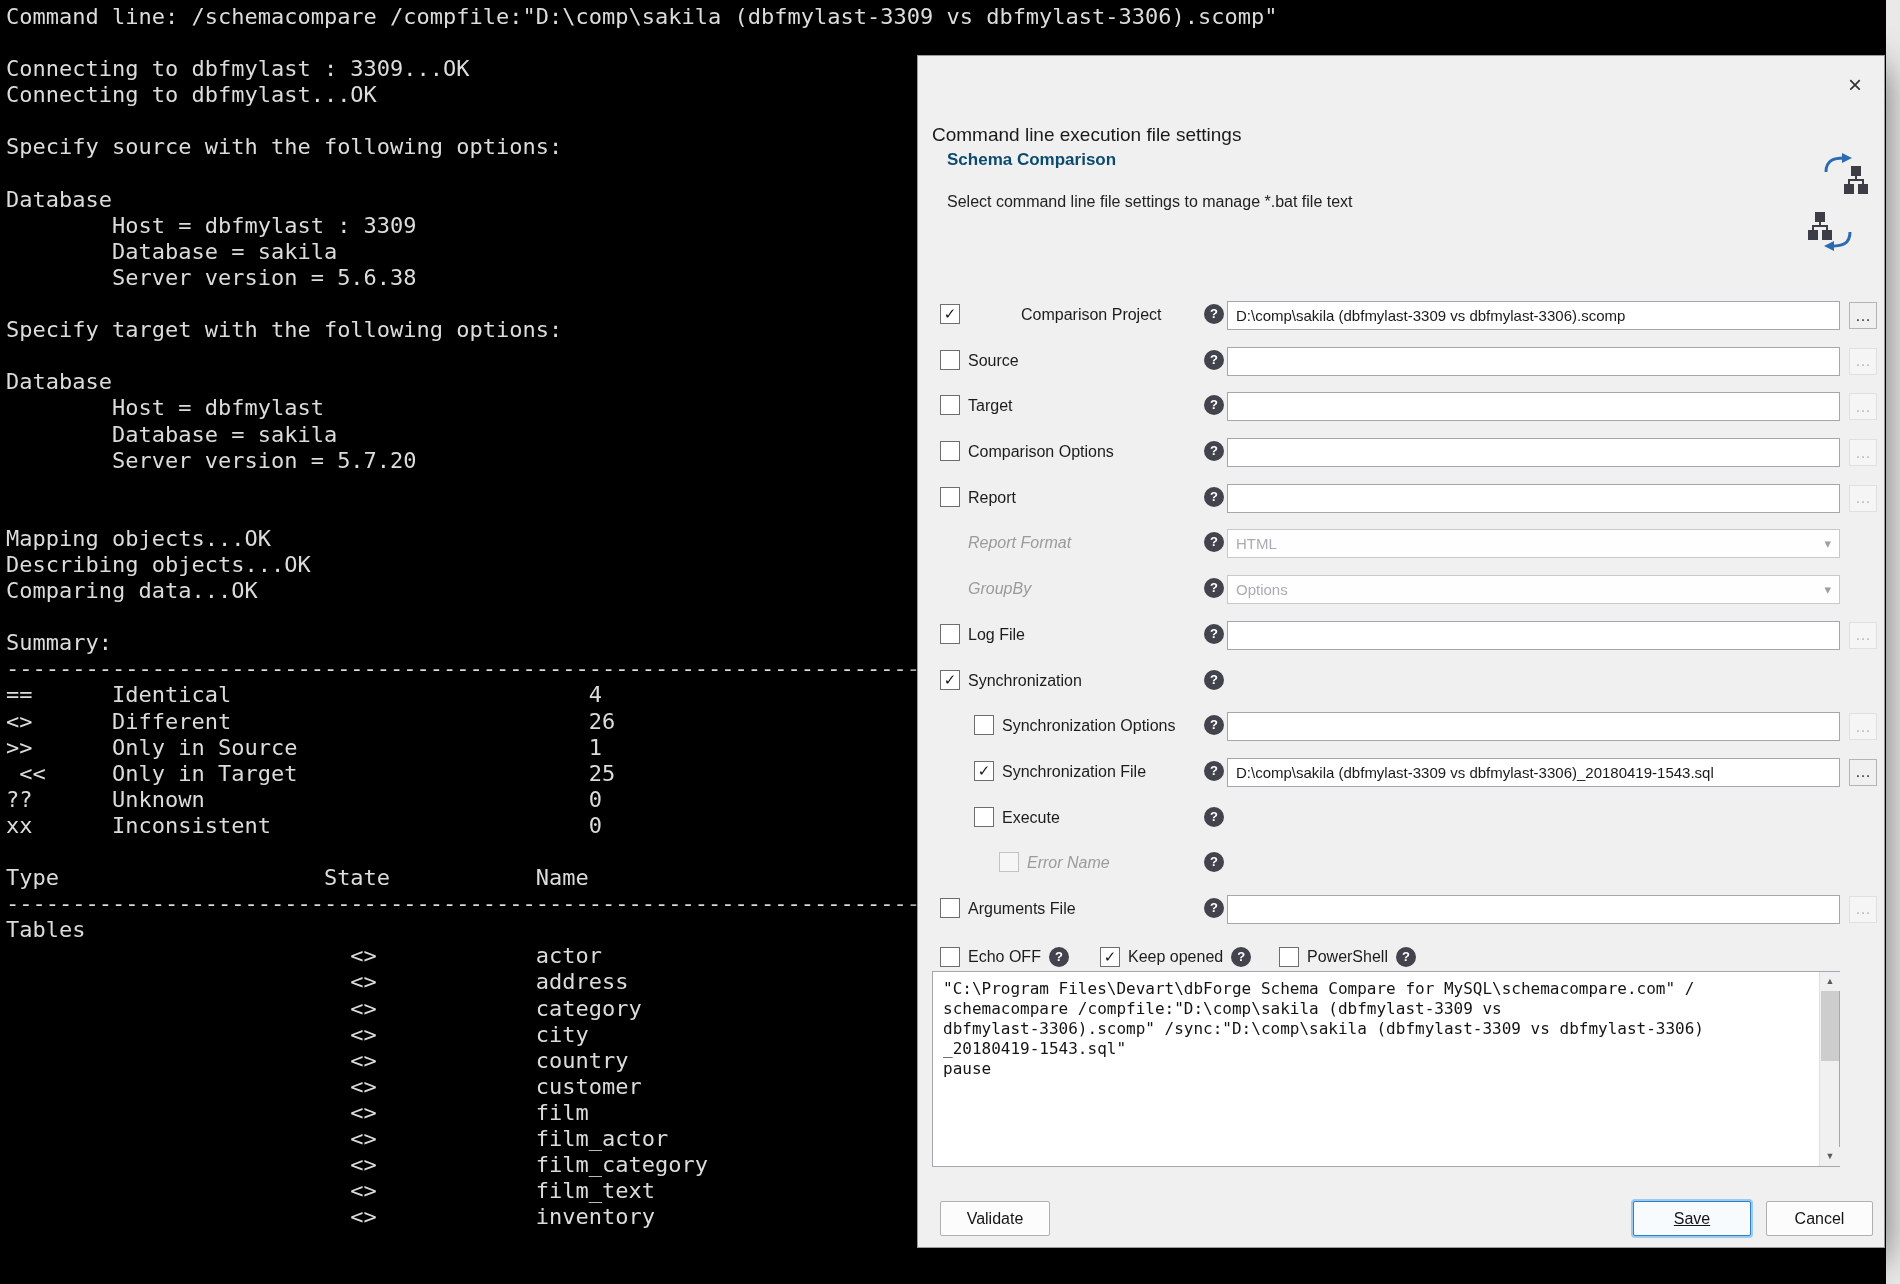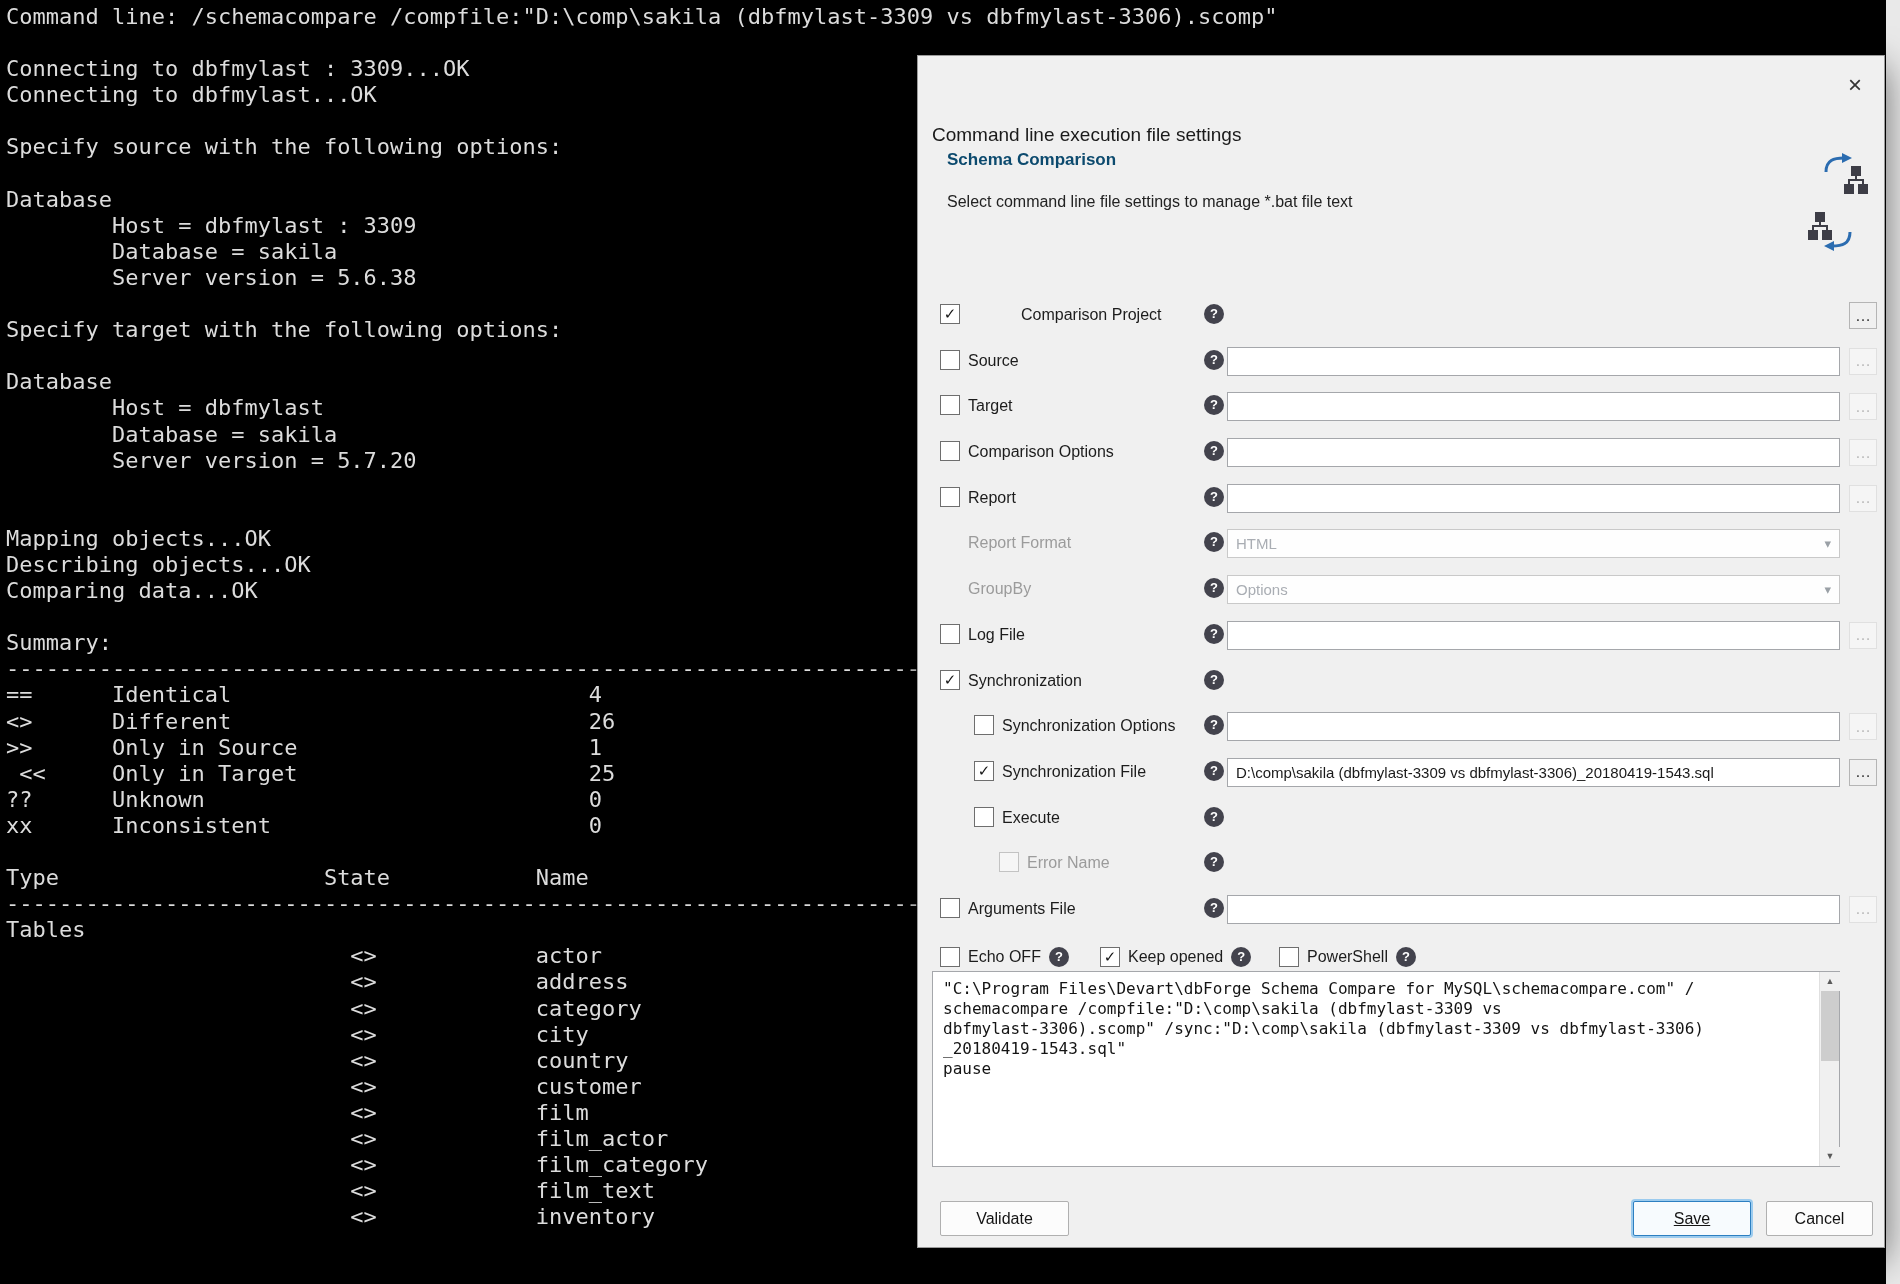--- a/index.html
+++ b/index.html
@@ -201,6 +201,7 @@
         <span class="cb" style="left: 22px;">✓</span>
         <span class="flabel" style="left: 65px; margin-left: 38px;">Comparison Project</span>
         <span class="help">?</span>
+        <input class="ffield" value="D:\comp\sakila (dbfmylast-3309 vs dbfmylast-3306).scomp" style="">
         <button class="browse">…</button>
       </div>
       <div class="frow">

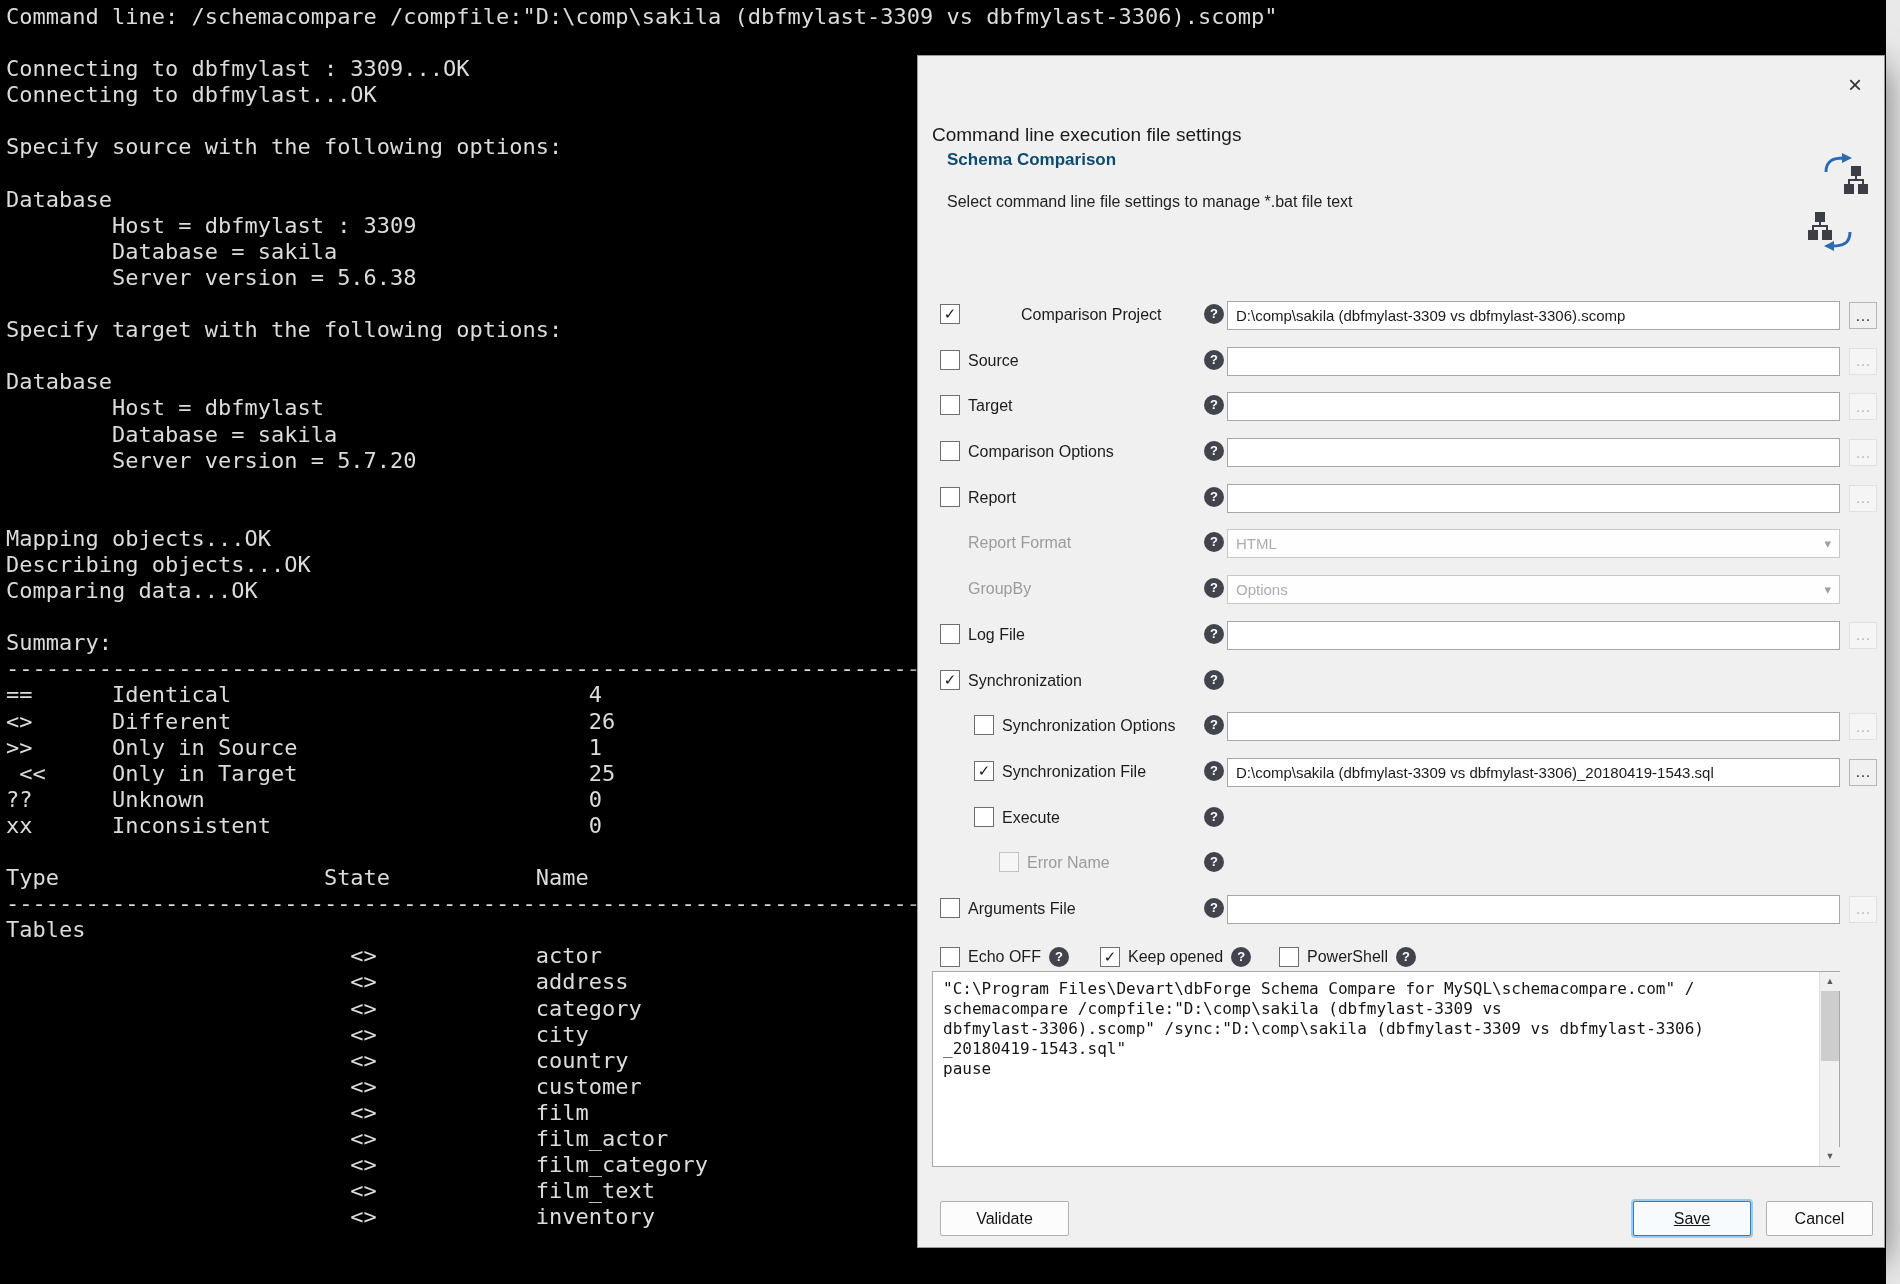--- a/index.html
+++ b/index.html
@@ -52,7 +52,7 @@
   }
   .cb.disabled { border-color:#c3c3c3; background:#f6f6f6; color:#b5b5b5; }
   .flabel { position:absolute; top:13px; font-size:16px; color:#1c1c1c; white-space:nowrap; }
-  .flabel.disabled { color:#9b9b9b; }
+  .flabel.disabled { color:#9b9b9b;font-style:italic; }
   .help {
     position:absolute; left:286px; top:11px; width:20px; height:20px;
     border-radius:50%; background:#43434d; color:#fff;

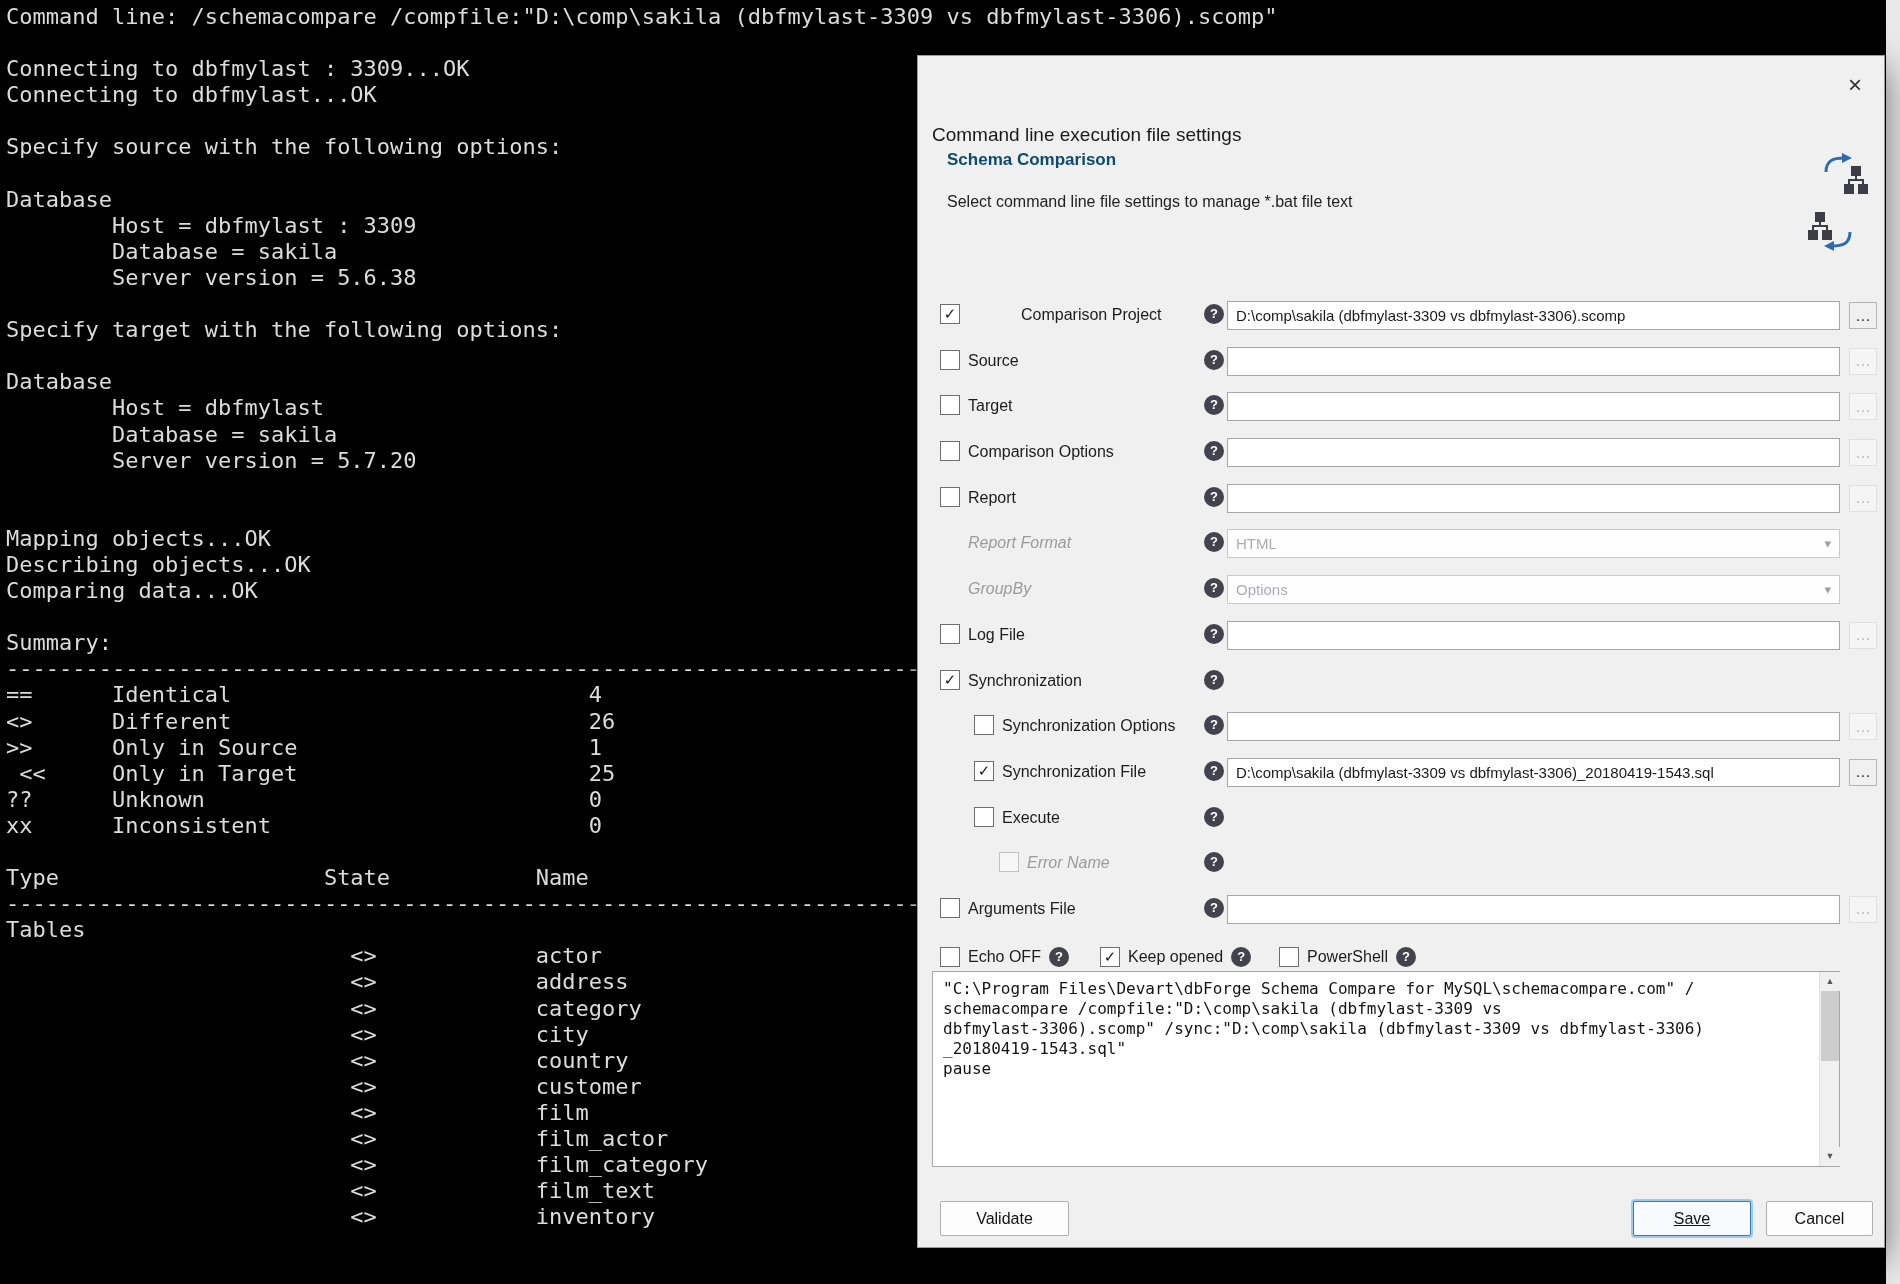--- a/index.html
+++ b/index.html
@@ -108,7 +108,7 @@
     font-family:"Liberation Sans", sans-serif; font-size:16px; color:#141414;
     text-align:center; cursor:pointer;
   }
-  .btn-validate { left:22px; width:129px; }
+  .btn-validate { left:22px; width:110px; }
   .btn-save {
     left:715px; width:118px;
     background:#f7fbfe; border:1px solid #2d7fc1;

